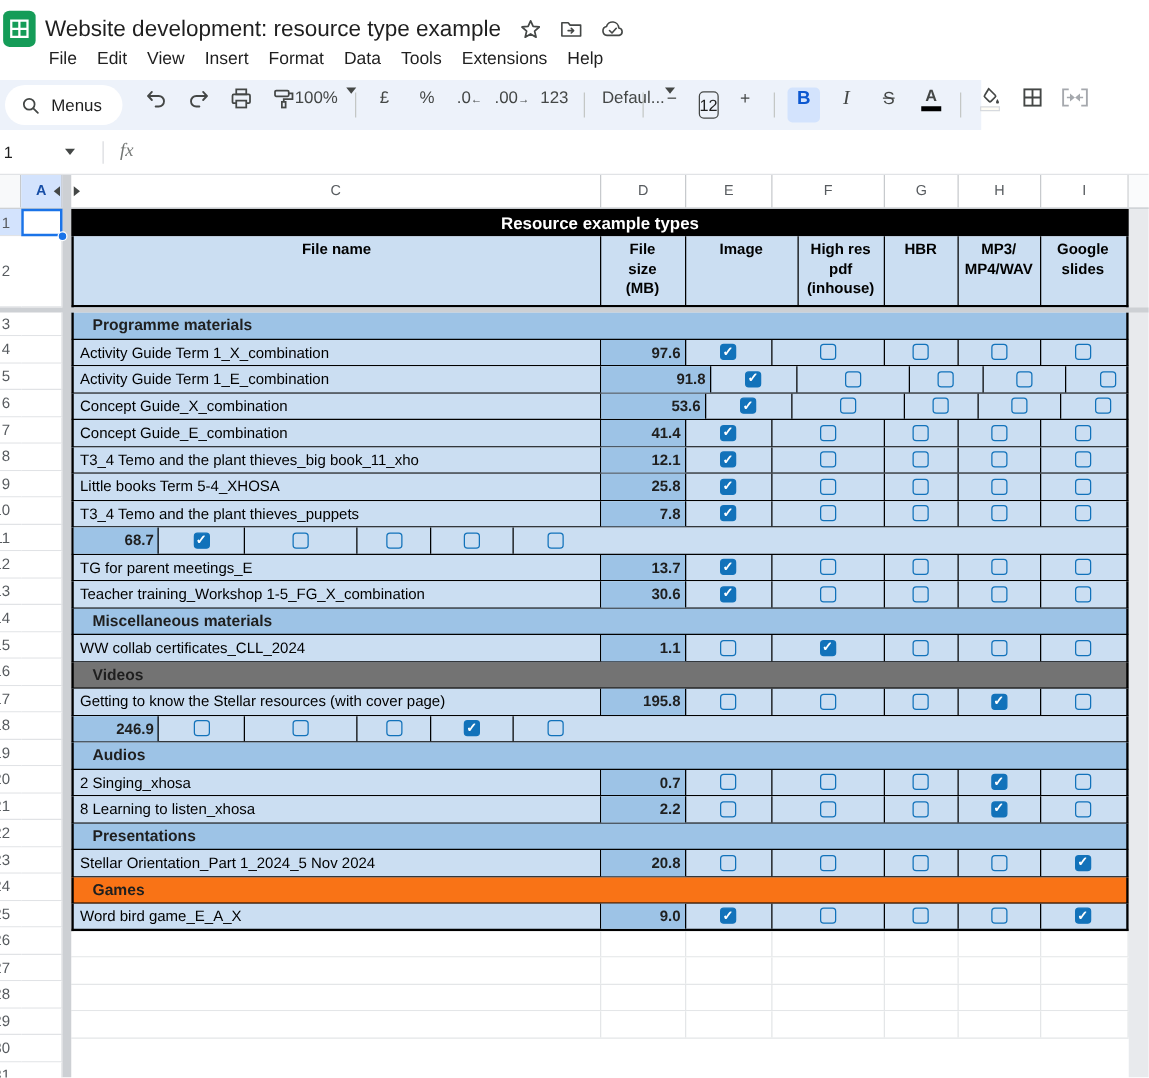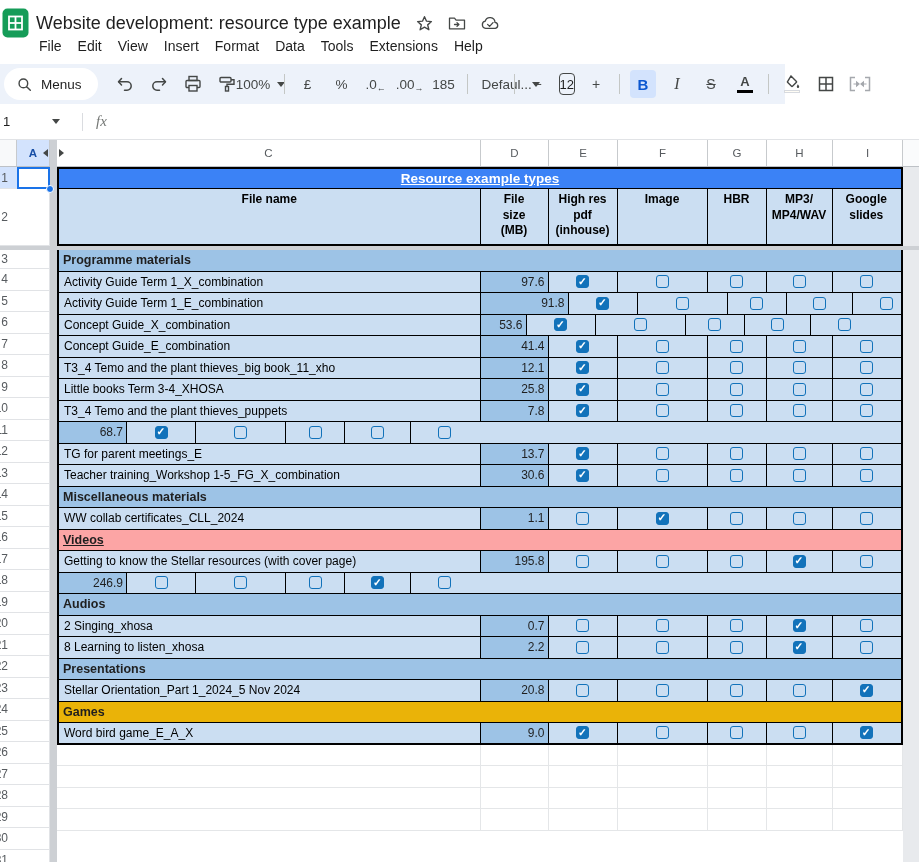--- a/index.html
+++ b/index.html
@@ -24,7 +24,7 @@
              display:flex; align-items:center; padding-left:4px; }
   .menus-pill { height:32px; background:#fff; border-radius:16px; display:flex; align-items:center;
                 gap:9px; padding:0 16px 0 13px; margin-right:10px; font-size:13.5px; color:#1f1f1f; cursor:pointer; }
-  .tbtn { height:28px; min-width:26px; display:flex; align-items:center; justify-content:center;
+  .tbtn { height:28px; min-width:26px; display:flex; justify-content:center;
           color:#444746; font-size:14px; margin:0 4px; border-radius:4px; cursor:pointer;
           background:none; border:none; font-family:inherit; }
   .tsep { width:1px; height:20px; background:#c4c7c5; margin:0 6px; flex:none; }

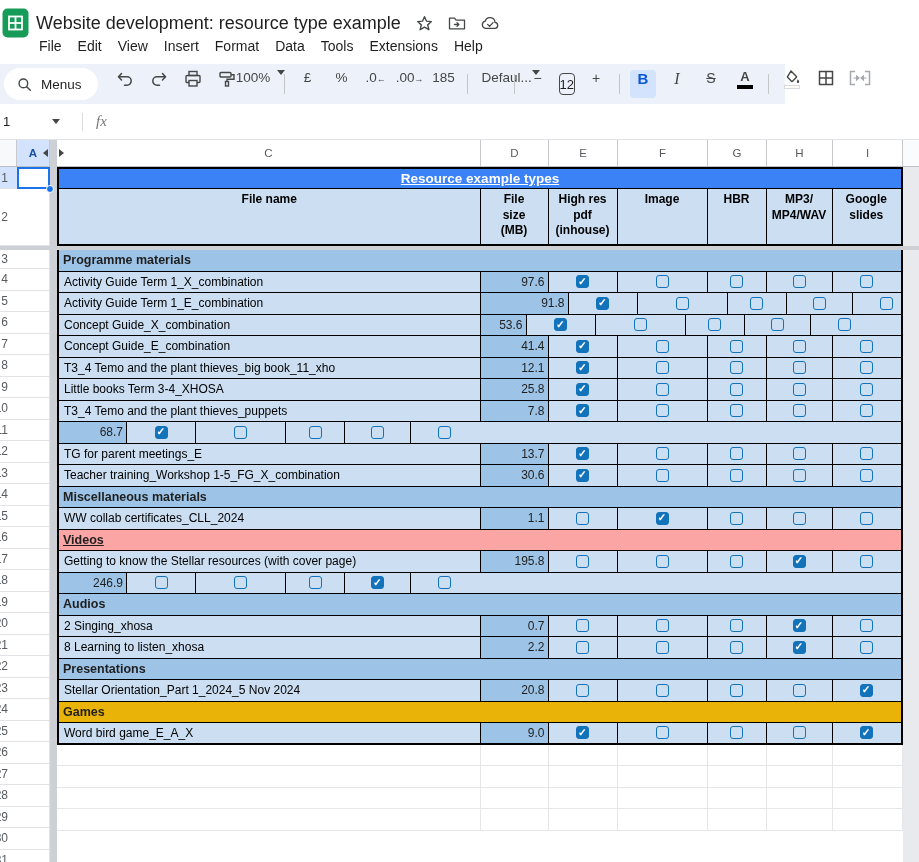--- a/index.html
+++ b/index.html
@@ -205,7 +205,7 @@
   <div class="tbtn numfmt">%</div>
   <div class="tbtn numfmt decdec">.0</div>
   <div class="tbtn numfmt incdec">.00</div>
-  <div class="tbtn numfmt">185</div>
+  <div class="tbtn numfmt">123</div>
   <div class="tsep"></div>
   <div class="tbtn fontctl">
     <span>Defaul...</span>

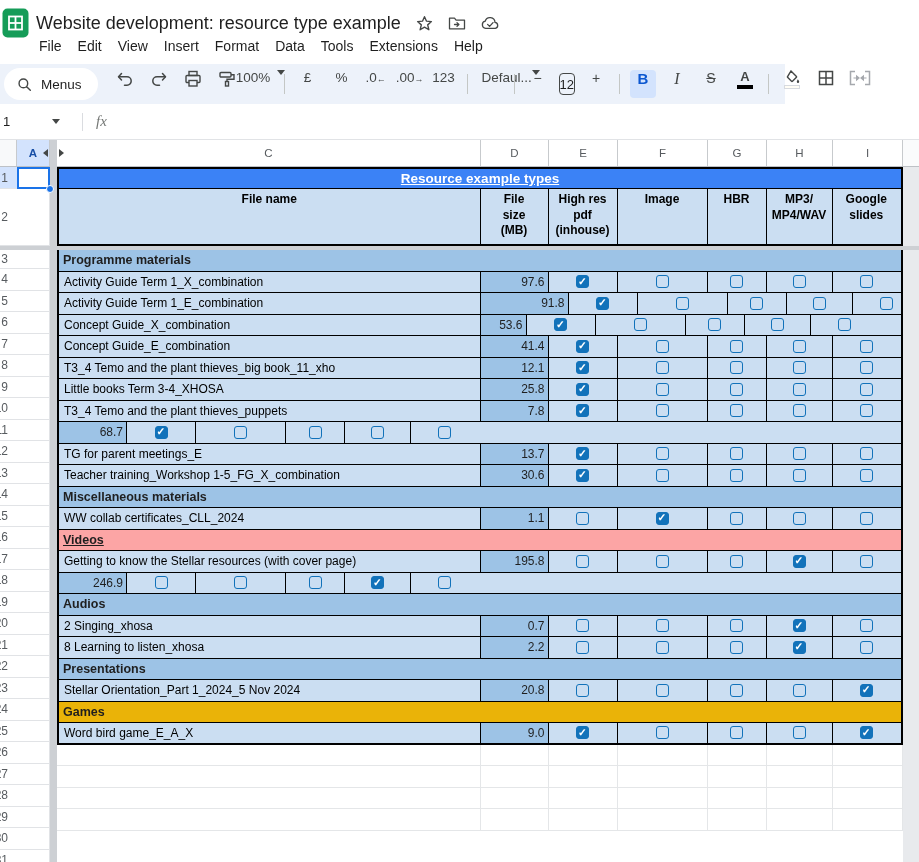--- a/index.html
+++ b/index.html
@@ -401,7 +401,7 @@
     <div class="acell" style="height: 21.5px;"></div>
   </div>
 <div id="tbl">
-    <div class="trow banner" style="background: #3b82f6; text-decoration: underline;">Resource example types</div>
+    <div class="trow banner" style="background: #000000;">Resource example types</div>
     <div class="trow hrow">
       <div class="hcell" style="width: 421.5px;">File name</div>
       <div class="hcell" style="width: 68px;">File

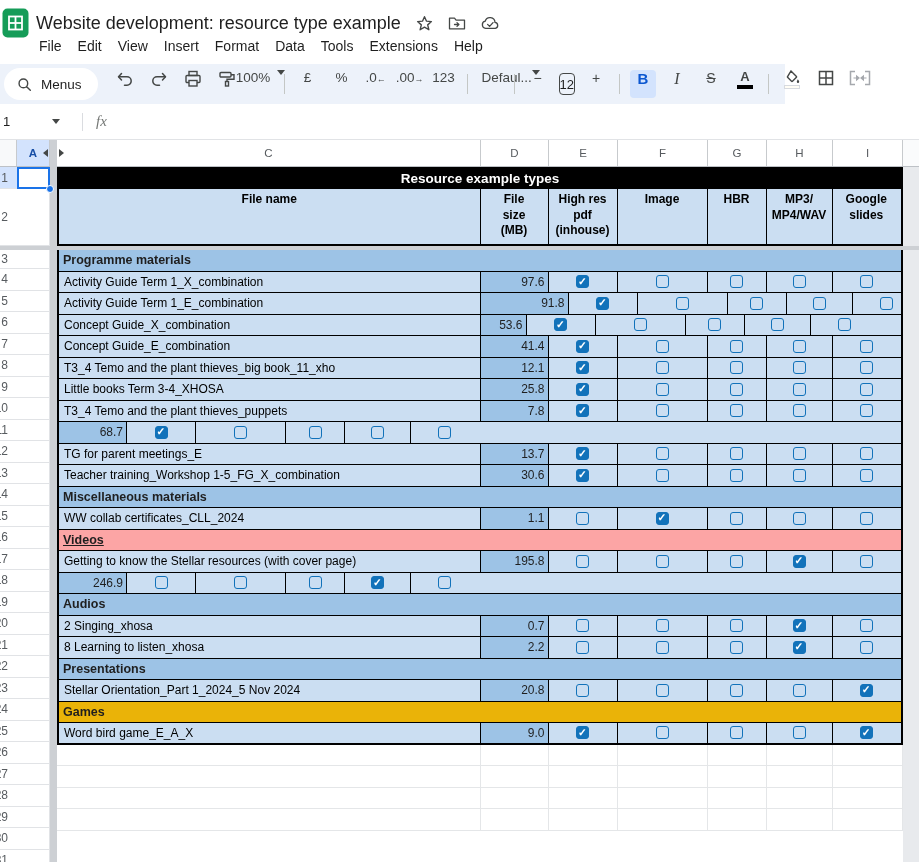--- a/index.html
+++ b/index.html
@@ -407,10 +407,10 @@
       <div class="hcell" style="width: 68px;">File
 size
 (MB)</div>
+      <div class="hcell" style="width: 90px;">Image</div>
       <div class="hcell" style="width: 69px;">High res
 pdf
 (inhouse)</div>
-      <div class="hcell" style="width: 90px;">Image</div>
       <div class="hcell" style="width: 59px;">HBR</div>
       <div class="hcell" style="width: 66px;">MP3/
 MP4/WAV</div>

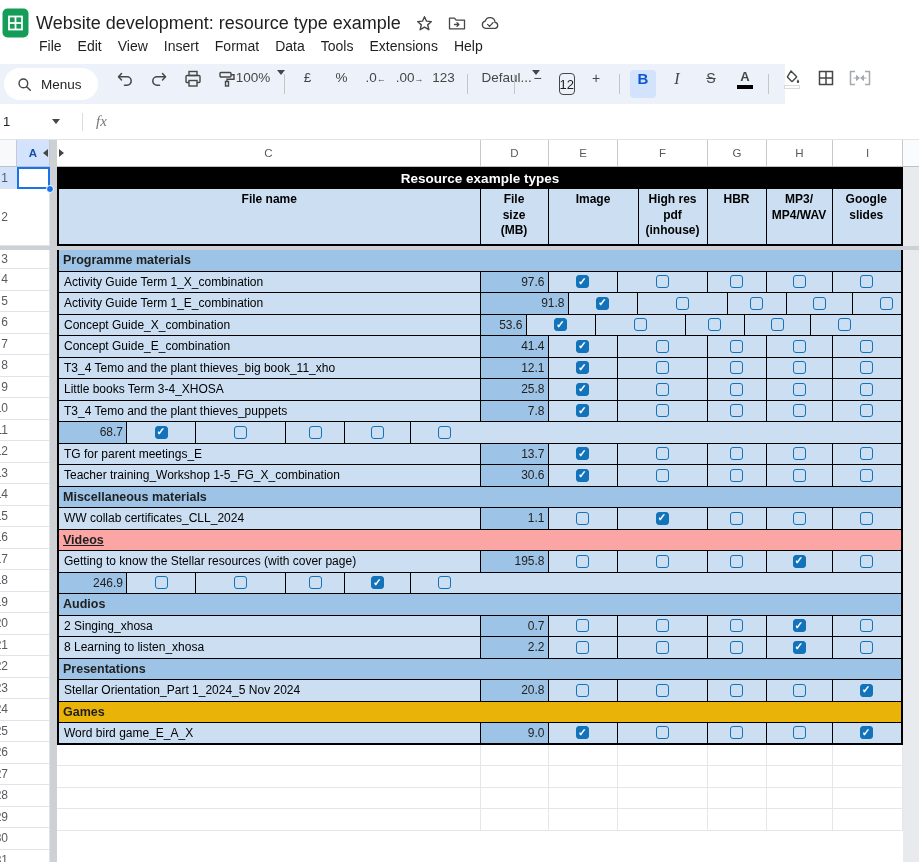--- a/index.html
+++ b/index.html
@@ -88,7 +88,7 @@
   .chip { margin-left:4px; display:flex; align-items:center; gap:5px; background:rgba(255,255,255,0.62);
           border-radius:9px; padding:1px 9px 1px 6px; font-weight:700; font-size:11.5px; color:#000; cursor:pointer; }
   .secrow { height:21.5px; border-bottom:1.5px solid #000; align-items:center;
-            font-weight:700; font-size:12.5px; padding-left:4px; cursor:cell; }
+            font-weight:700; font-size:12.5px; padding-left:15px; cursor:cell; }
   .drow { height:21.5px; border-bottom:1px solid #000; }
   .drow.last { border-bottom:2.5px solid #000; }
   .cname { flex:none; border-right:1px solid #000; display:flex; align-items:center; padding-left:5px;

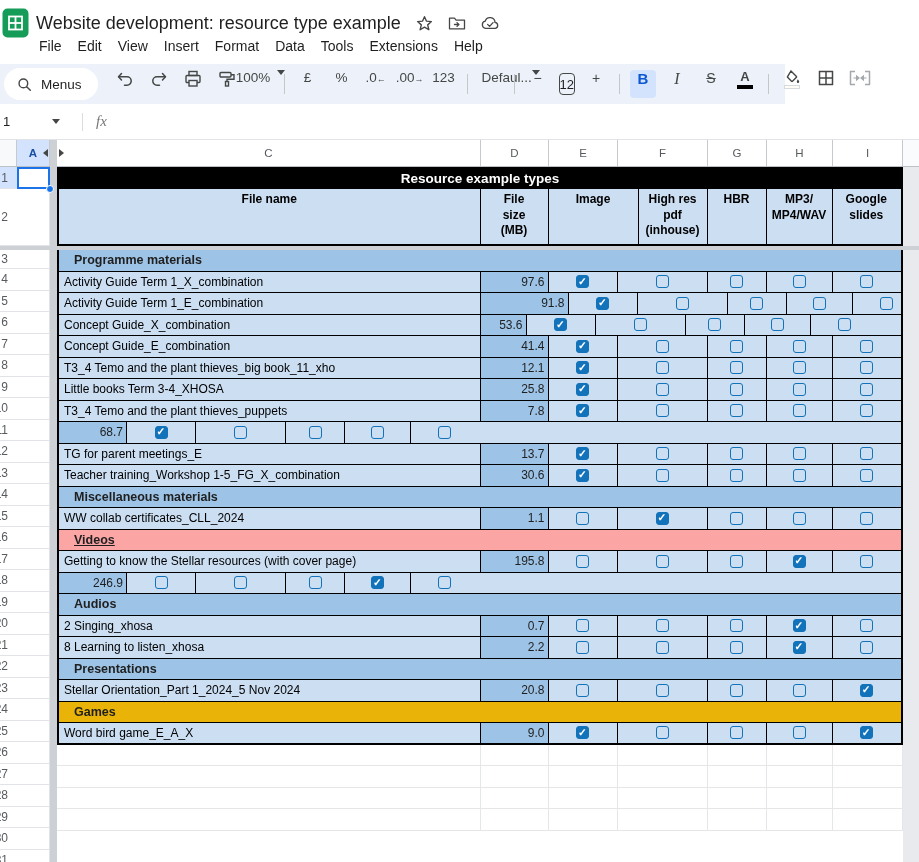--- a/index.html
+++ b/index.html
@@ -94,7 +94,7 @@
   .cname { flex:none; border-right:1px solid #000; display:flex; align-items:center; padding-left:5px;
            font-size:12px; color:#000; overflow:hidden; white-space:nowrap; cursor:cell; }
   .csize { flex:none; background:#9dc3e6; border-right:1px solid #000; display:flex; align-items:center;
-           justify-content:flex-end; padding-right:3px; font-size:12px; cursor:cell; }
+           justify-content:flex-end; padding-right:3px; font-size:12px; cursor:cell;font-weight:bold; }
   .ccheck { flex:none; border-right:1px solid #000; display:flex; align-items:center; justify-content:center; cursor:cell; }
   .ccheck:last-child { border-right:none; }
   .cb { width:13px; height:13px; border-radius:3px; border:1.5px solid #1272ba; background:transparent; cursor:pointer; position:relative; }

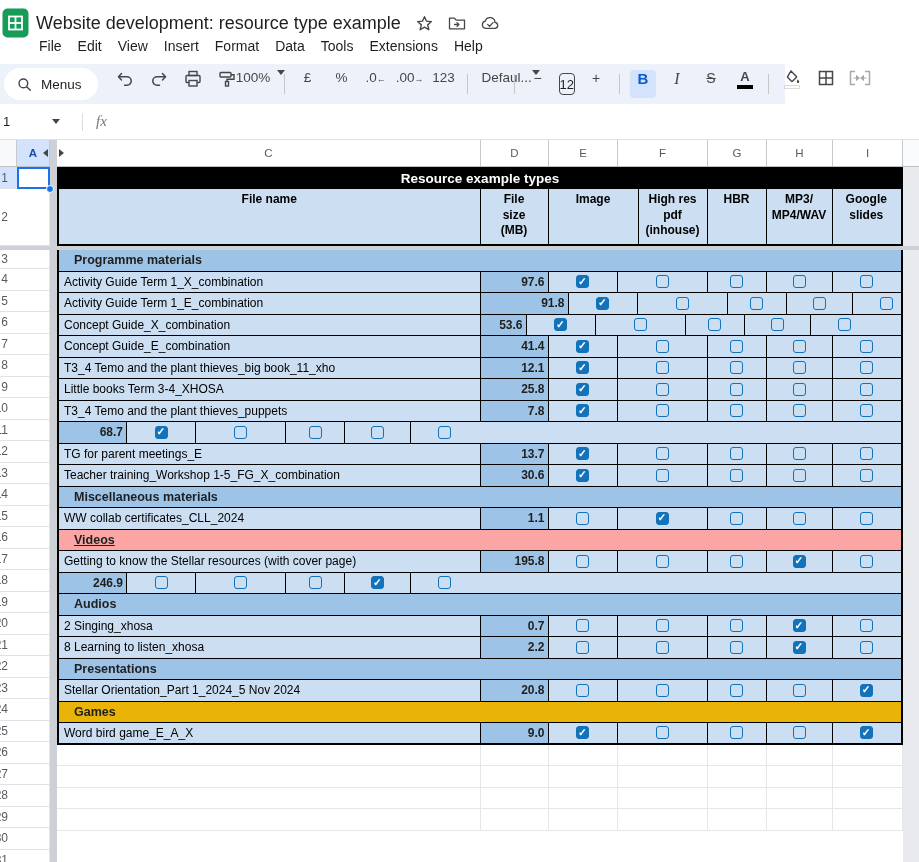--- a/index.html
+++ b/index.html
@@ -459,7 +459,7 @@
     </div>
     <div class="trow drow">
       <div class="cname" style="width: 421.5px;">Concept Guide_X_combination</div>
-      <div class="csize" style="width: 46px;">53.6</div>
+      <div class="csize" style="width: 84px;">53.6</div>
       <div class="ccheck" style="width: 69px;">
         <div class="cb on"></div>
       </div>

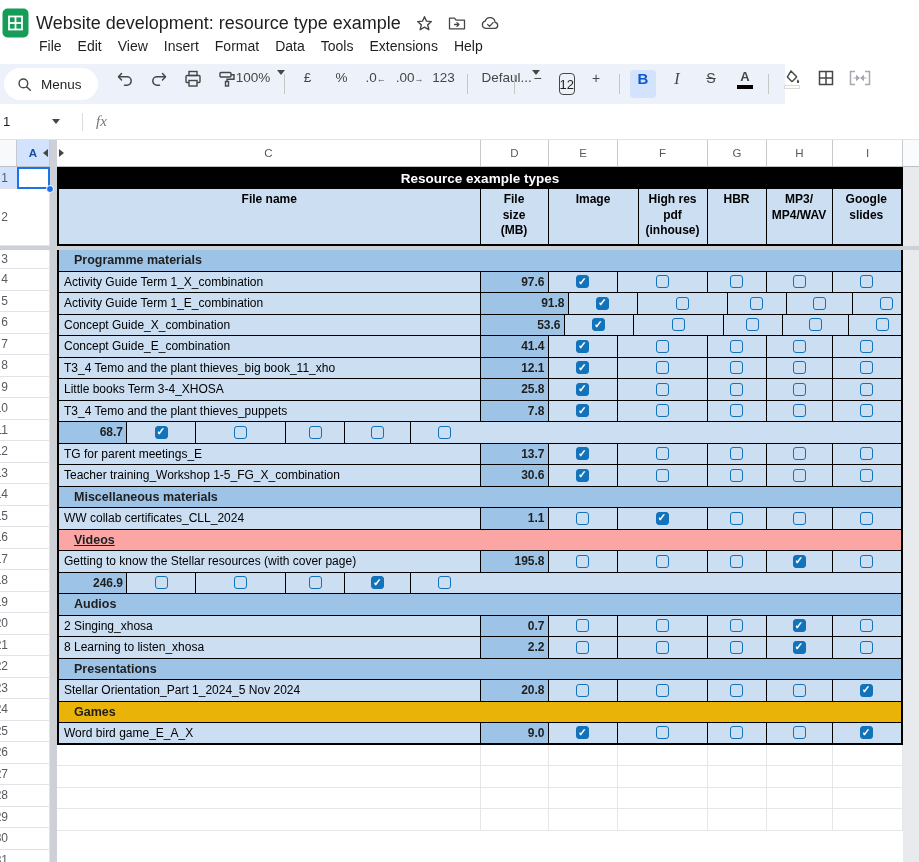--- a/index.html
+++ b/index.html
@@ -515,7 +515,7 @@
       </div>
     </div>
     <div class="trow drow">
-      <div class="cname" style="width: 421.5px;">Little books Term 3-4_XHOSA</div>
+      <div class="cname" style="width: 421.5px;">Little books Term 5-4_XHOSA</div>
       <div class="csize" style="width: 68px;">25.8</div>
       <div class="ccheck" style="width: 69px;">
         <div class="cb on"></div>

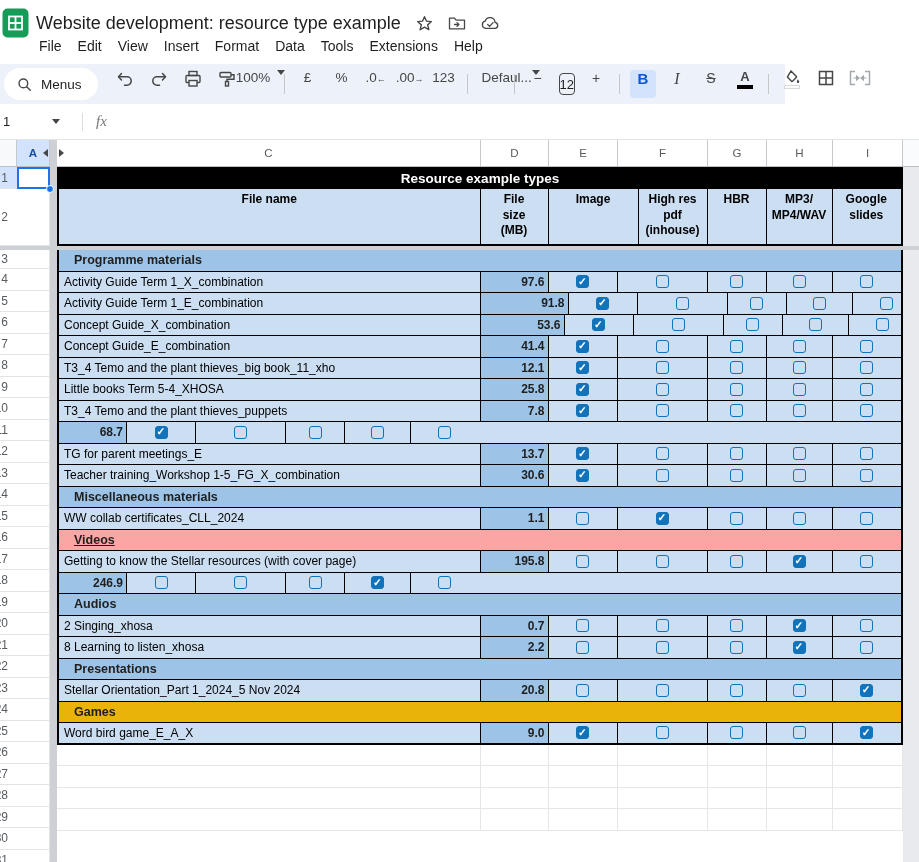--- a/index.html
+++ b/index.html
@@ -628,7 +628,7 @@
         <div class="cb"></div>
       </div>
     </div>
-    <div class="trow secrow" style="background: #fca5a5; text-decoration: underline;">Videos</div>
+    <div class="trow secrow" style="background: #737373;">Videos</div>
     <div class="trow drow">
       <div class="cname" style="width: 421.5px;">Getting to know the Stellar resources (with cover page)</div>
       <div class="csize" style="width: 68px;">195.8</div>

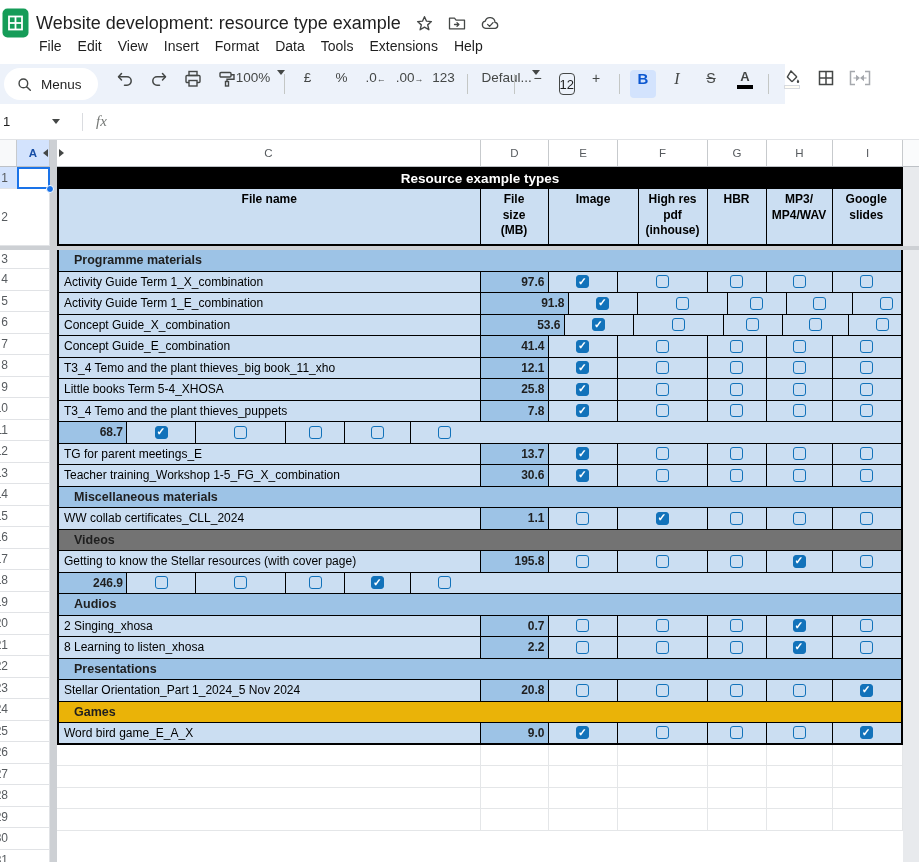--- a/index.html
+++ b/index.html
@@ -725,7 +725,7 @@
         <div class="cb on"></div>
       </div>
     </div>
-    <div class="trow secrow" style="background: #eab308;">Games</div>
+    <div class="trow secrow" style="background: #f97316;">Games</div>
     <div class="trow drow last">
       <div class="cname" style="width: 421.5px;">Word bird game_E_A_X</div>
       <div class="csize" style="width: 68px;">9.0</div>

